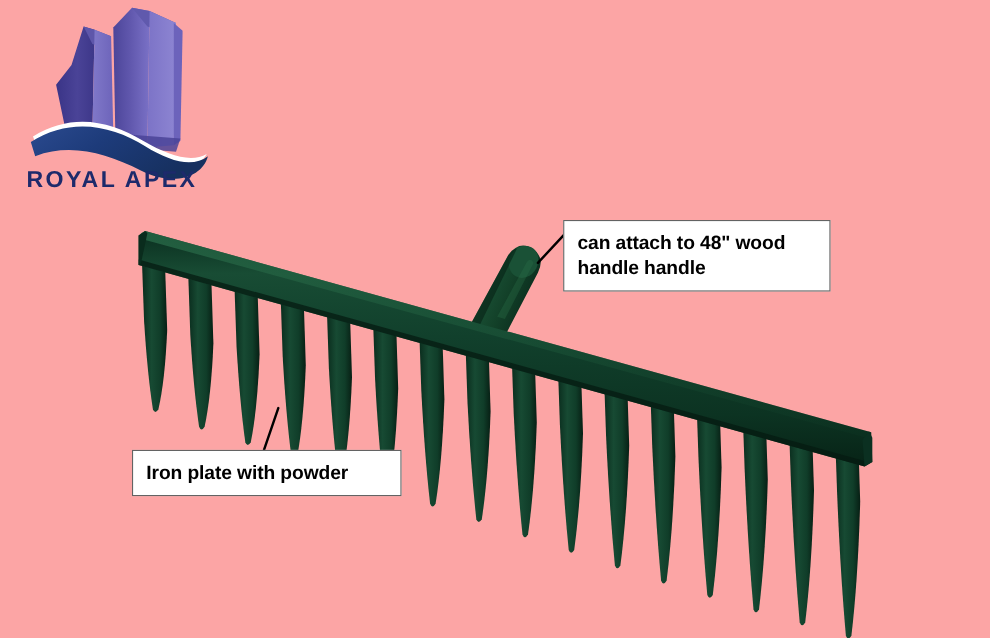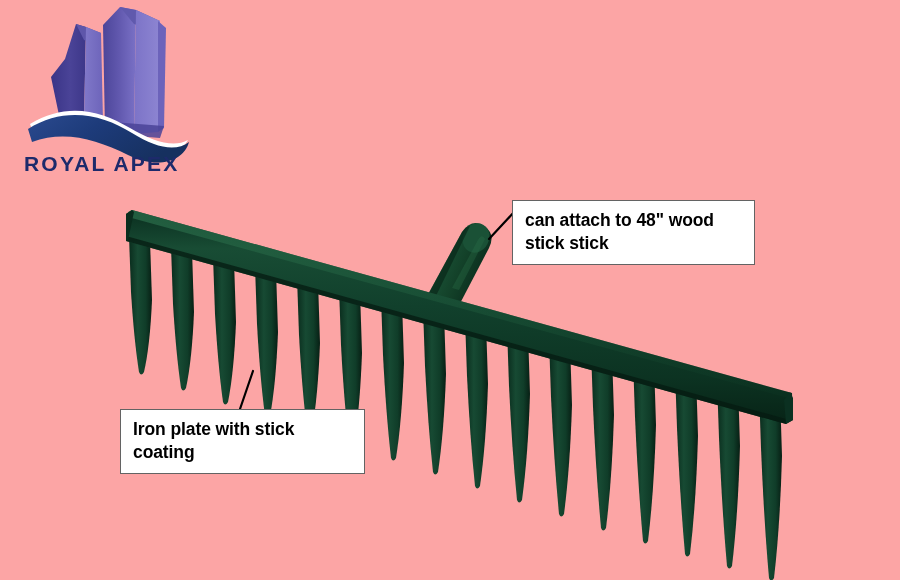--- a/index.html
+++ b/index.html
@@ -234,7 +234,7 @@
 
   <div class="callout-box" id="callout-handle">
     <span class="callout-text">can attach to 48" wood</span>
-    <span class="callout-text">stick stick</span>
+    <span class="callout-text">handle handle</span>
   </div>
 
   <div class="callout-box" id="callout-plate">

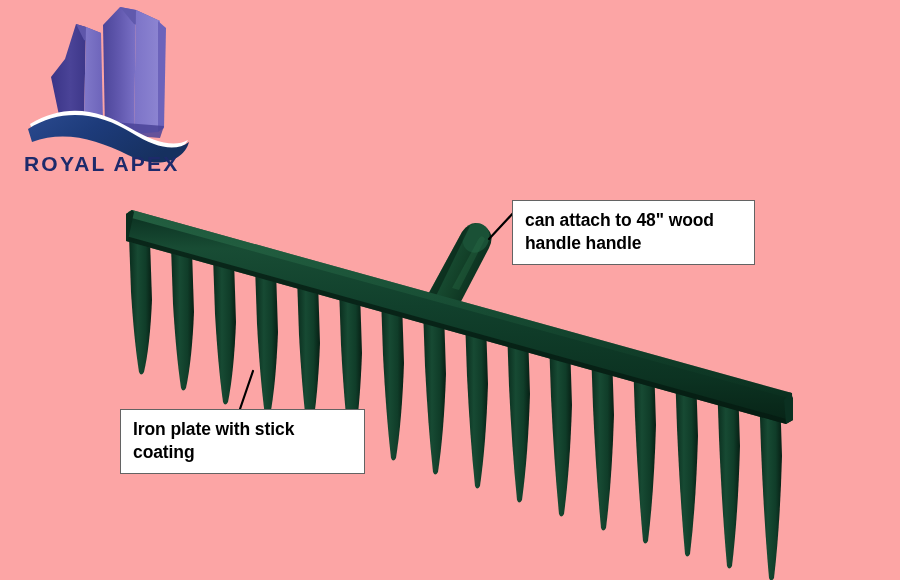--- a/index.html
+++ b/index.html
@@ -238,7 +238,7 @@
   </div>
 
   <div class="callout-box" id="callout-plate">
-    <span class="callout-text">Iron plate with stick</span>
+    <span class="callout-text">Iron plate with powder</span>
     <span class="callout-text">coating</span>
   </div>
 

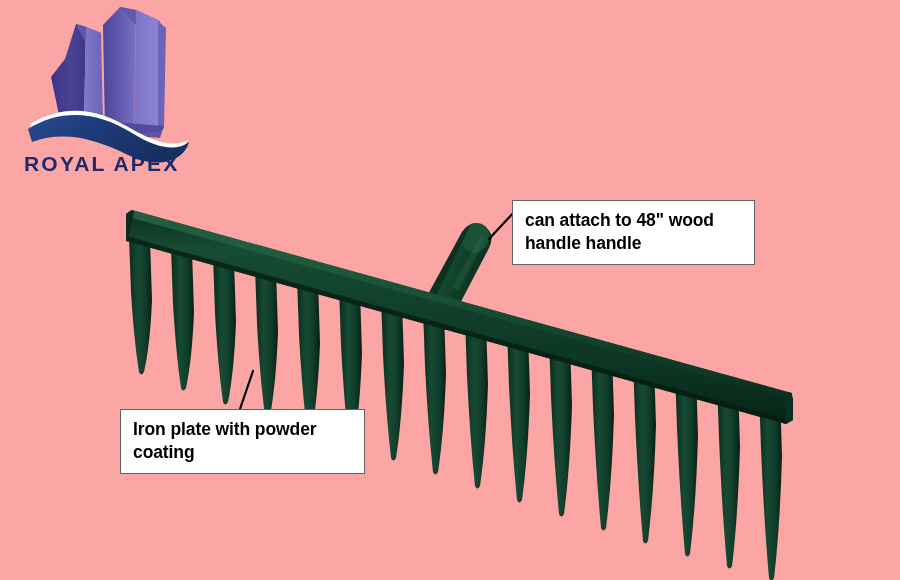--- a/index.html
+++ b/index.html
@@ -239,7 +239,6 @@
 
   <div class="callout-box" id="callout-plate">
     <span class="callout-text">Iron plate with powder</span>
-    <span class="callout-text">coating</span>
   </div>
 
 </div>

